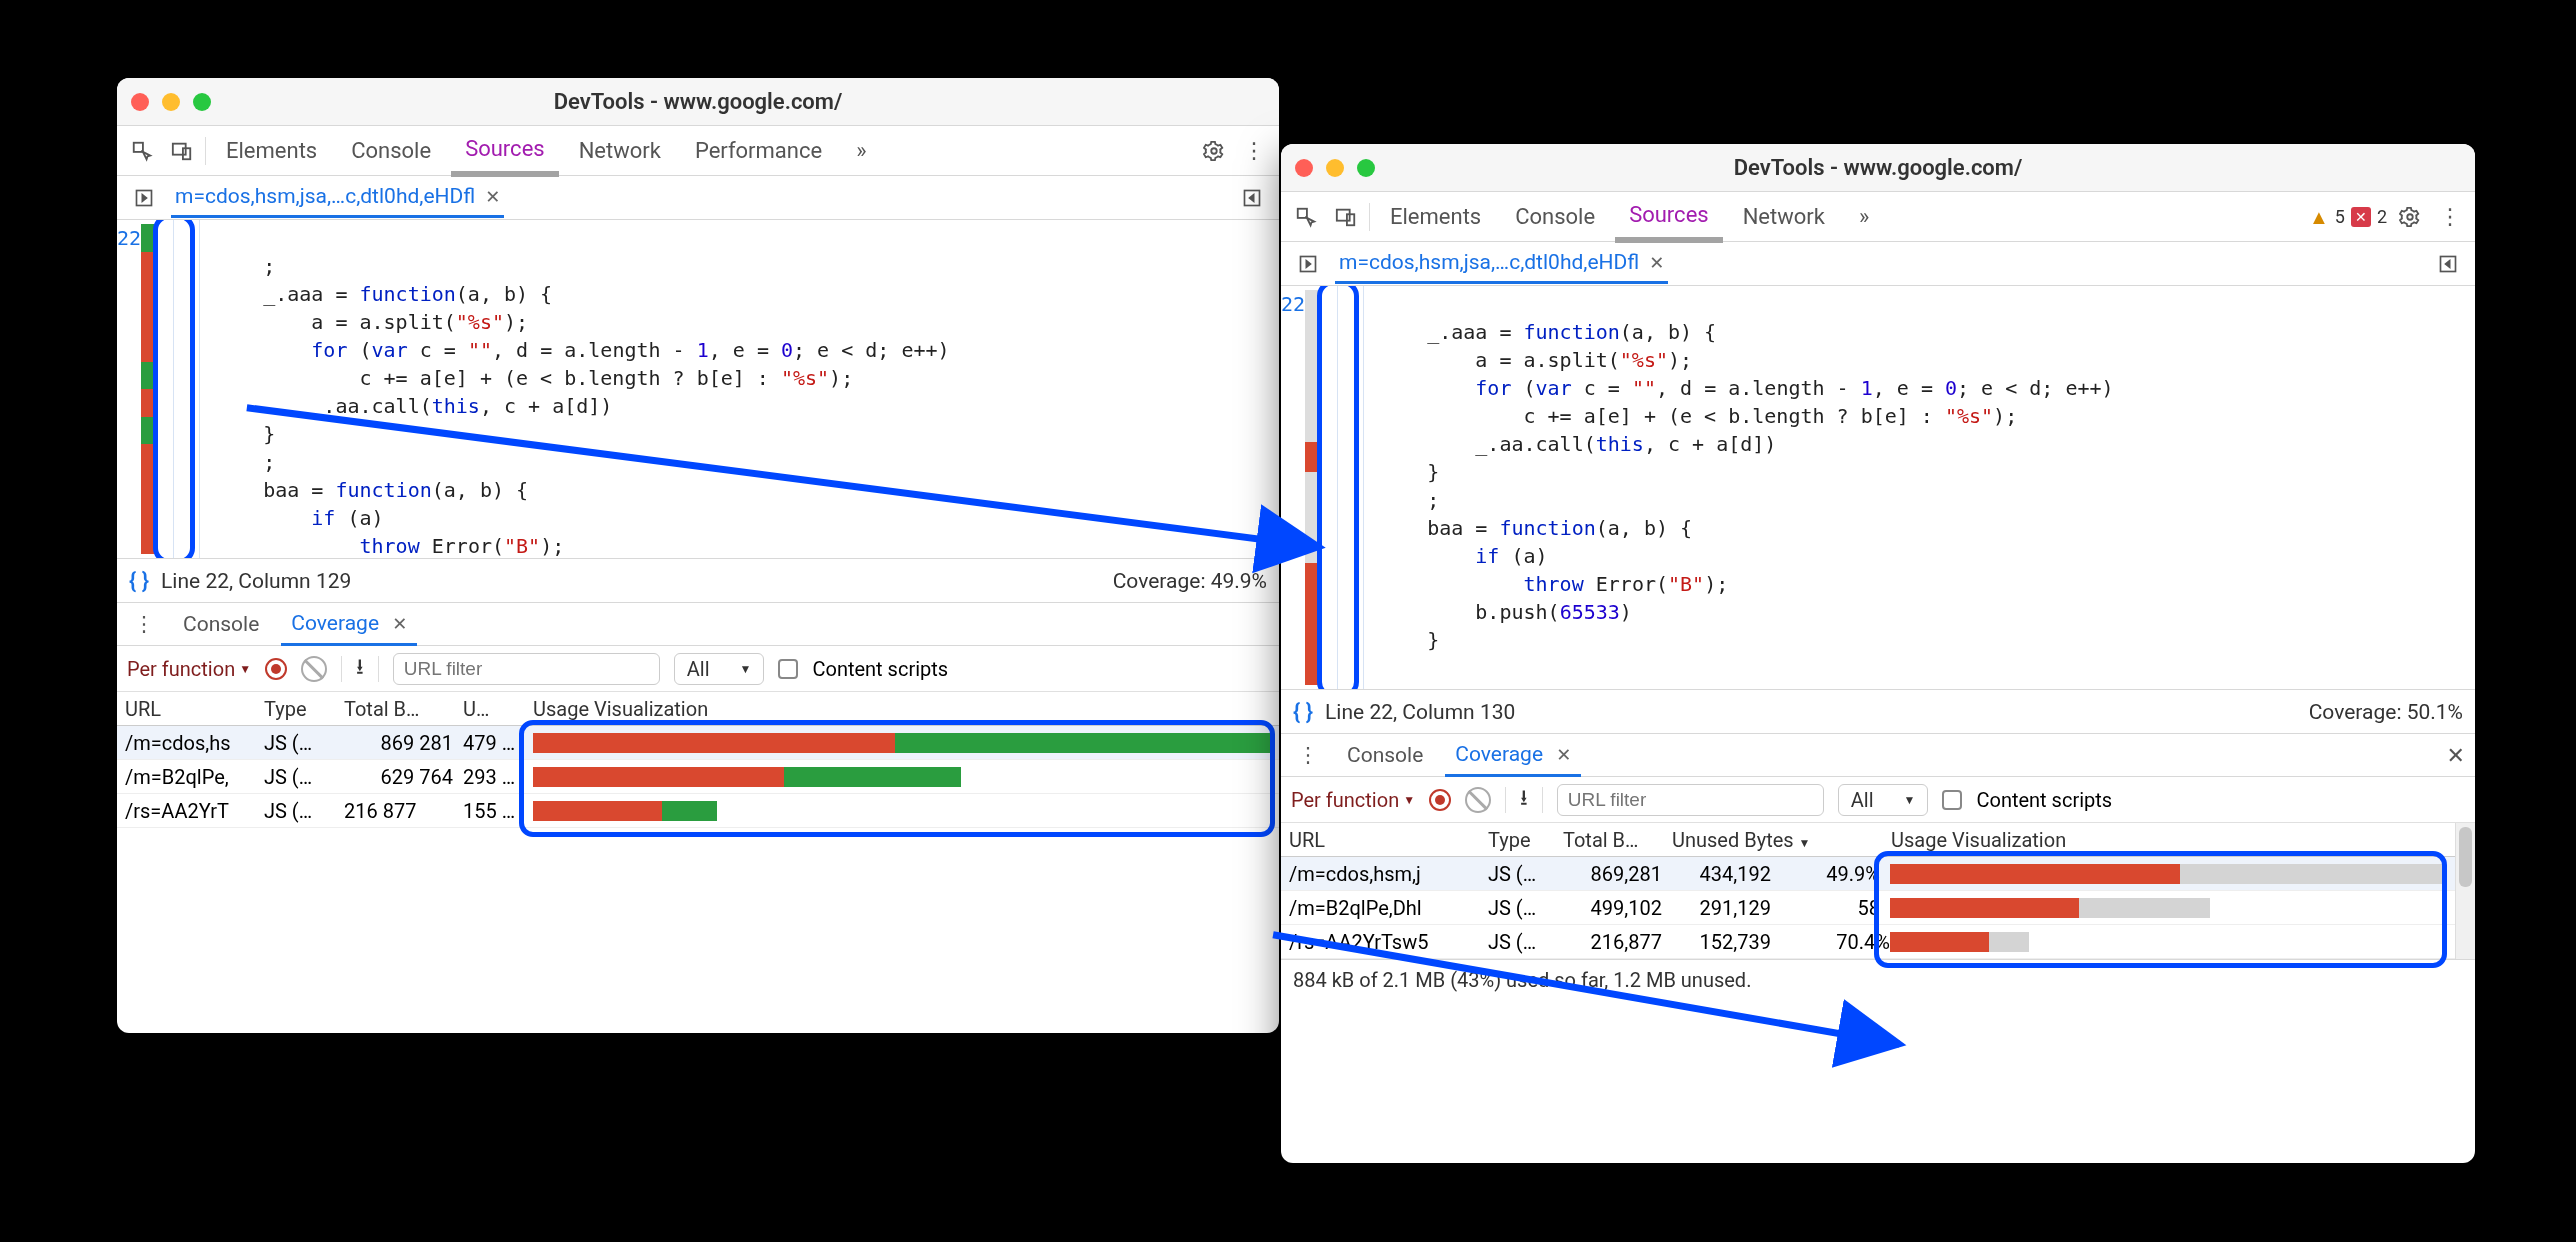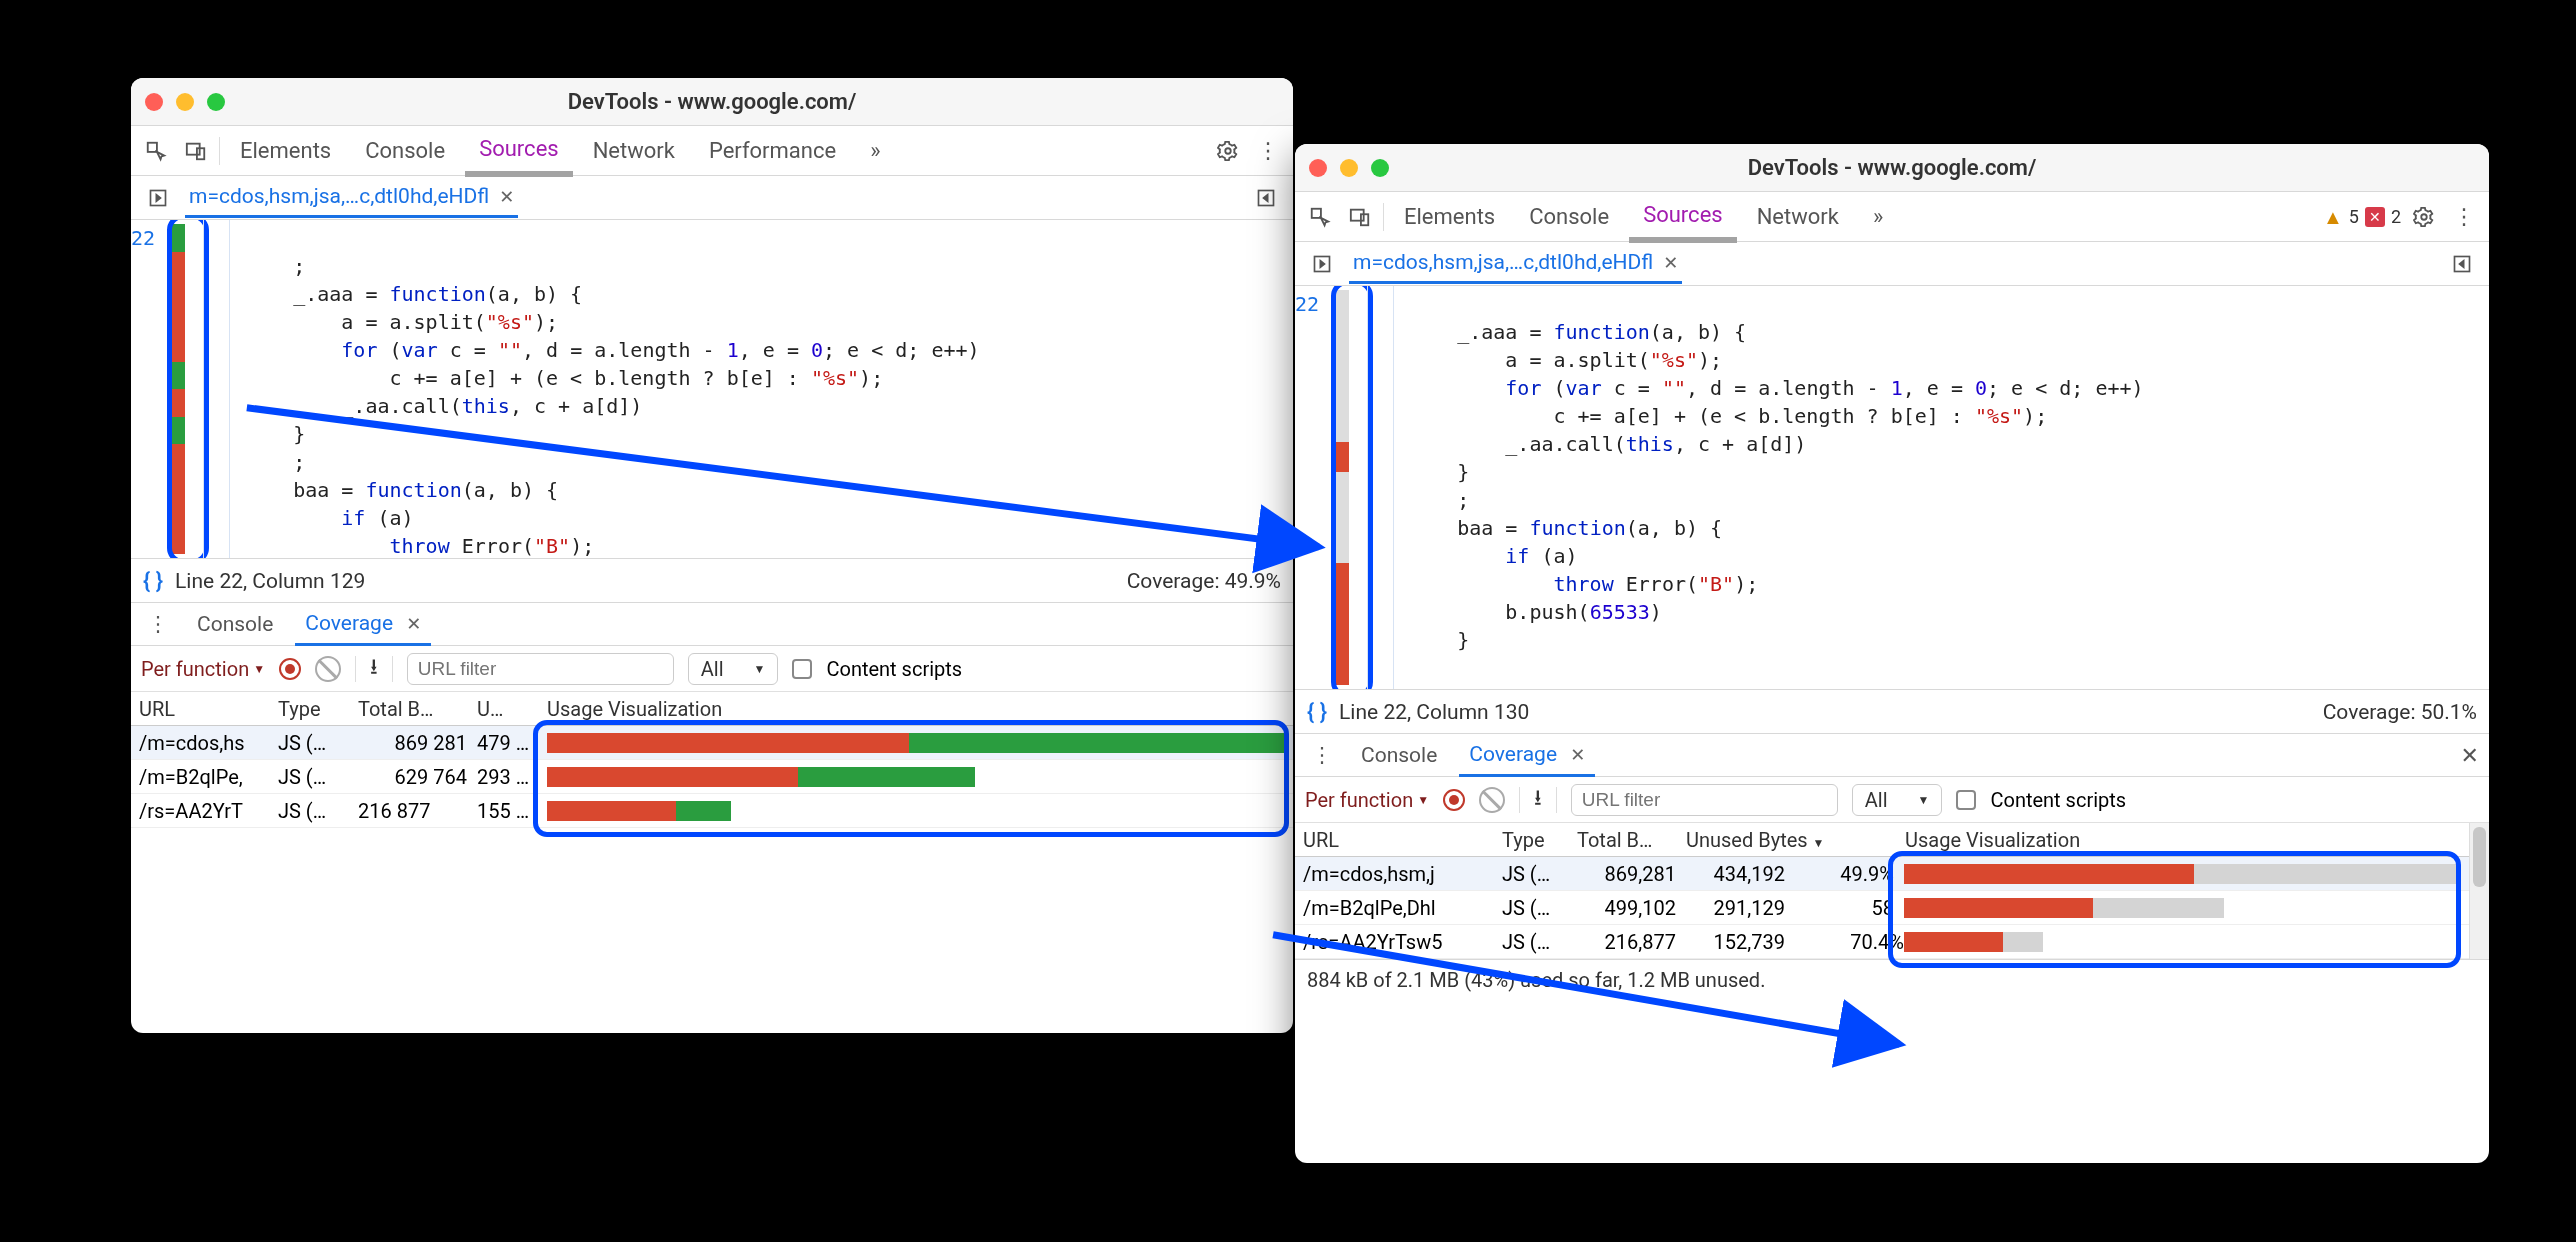--- a/index.html
+++ b/index.html
@@ -19,7 +19,6 @@
     box-shadow: 0 10px 40px rgba(0,0,0,0.5);
     display: flex;
     flex-direction: column;
-    margin-left: 14px;
   }
   
   .titlebar {

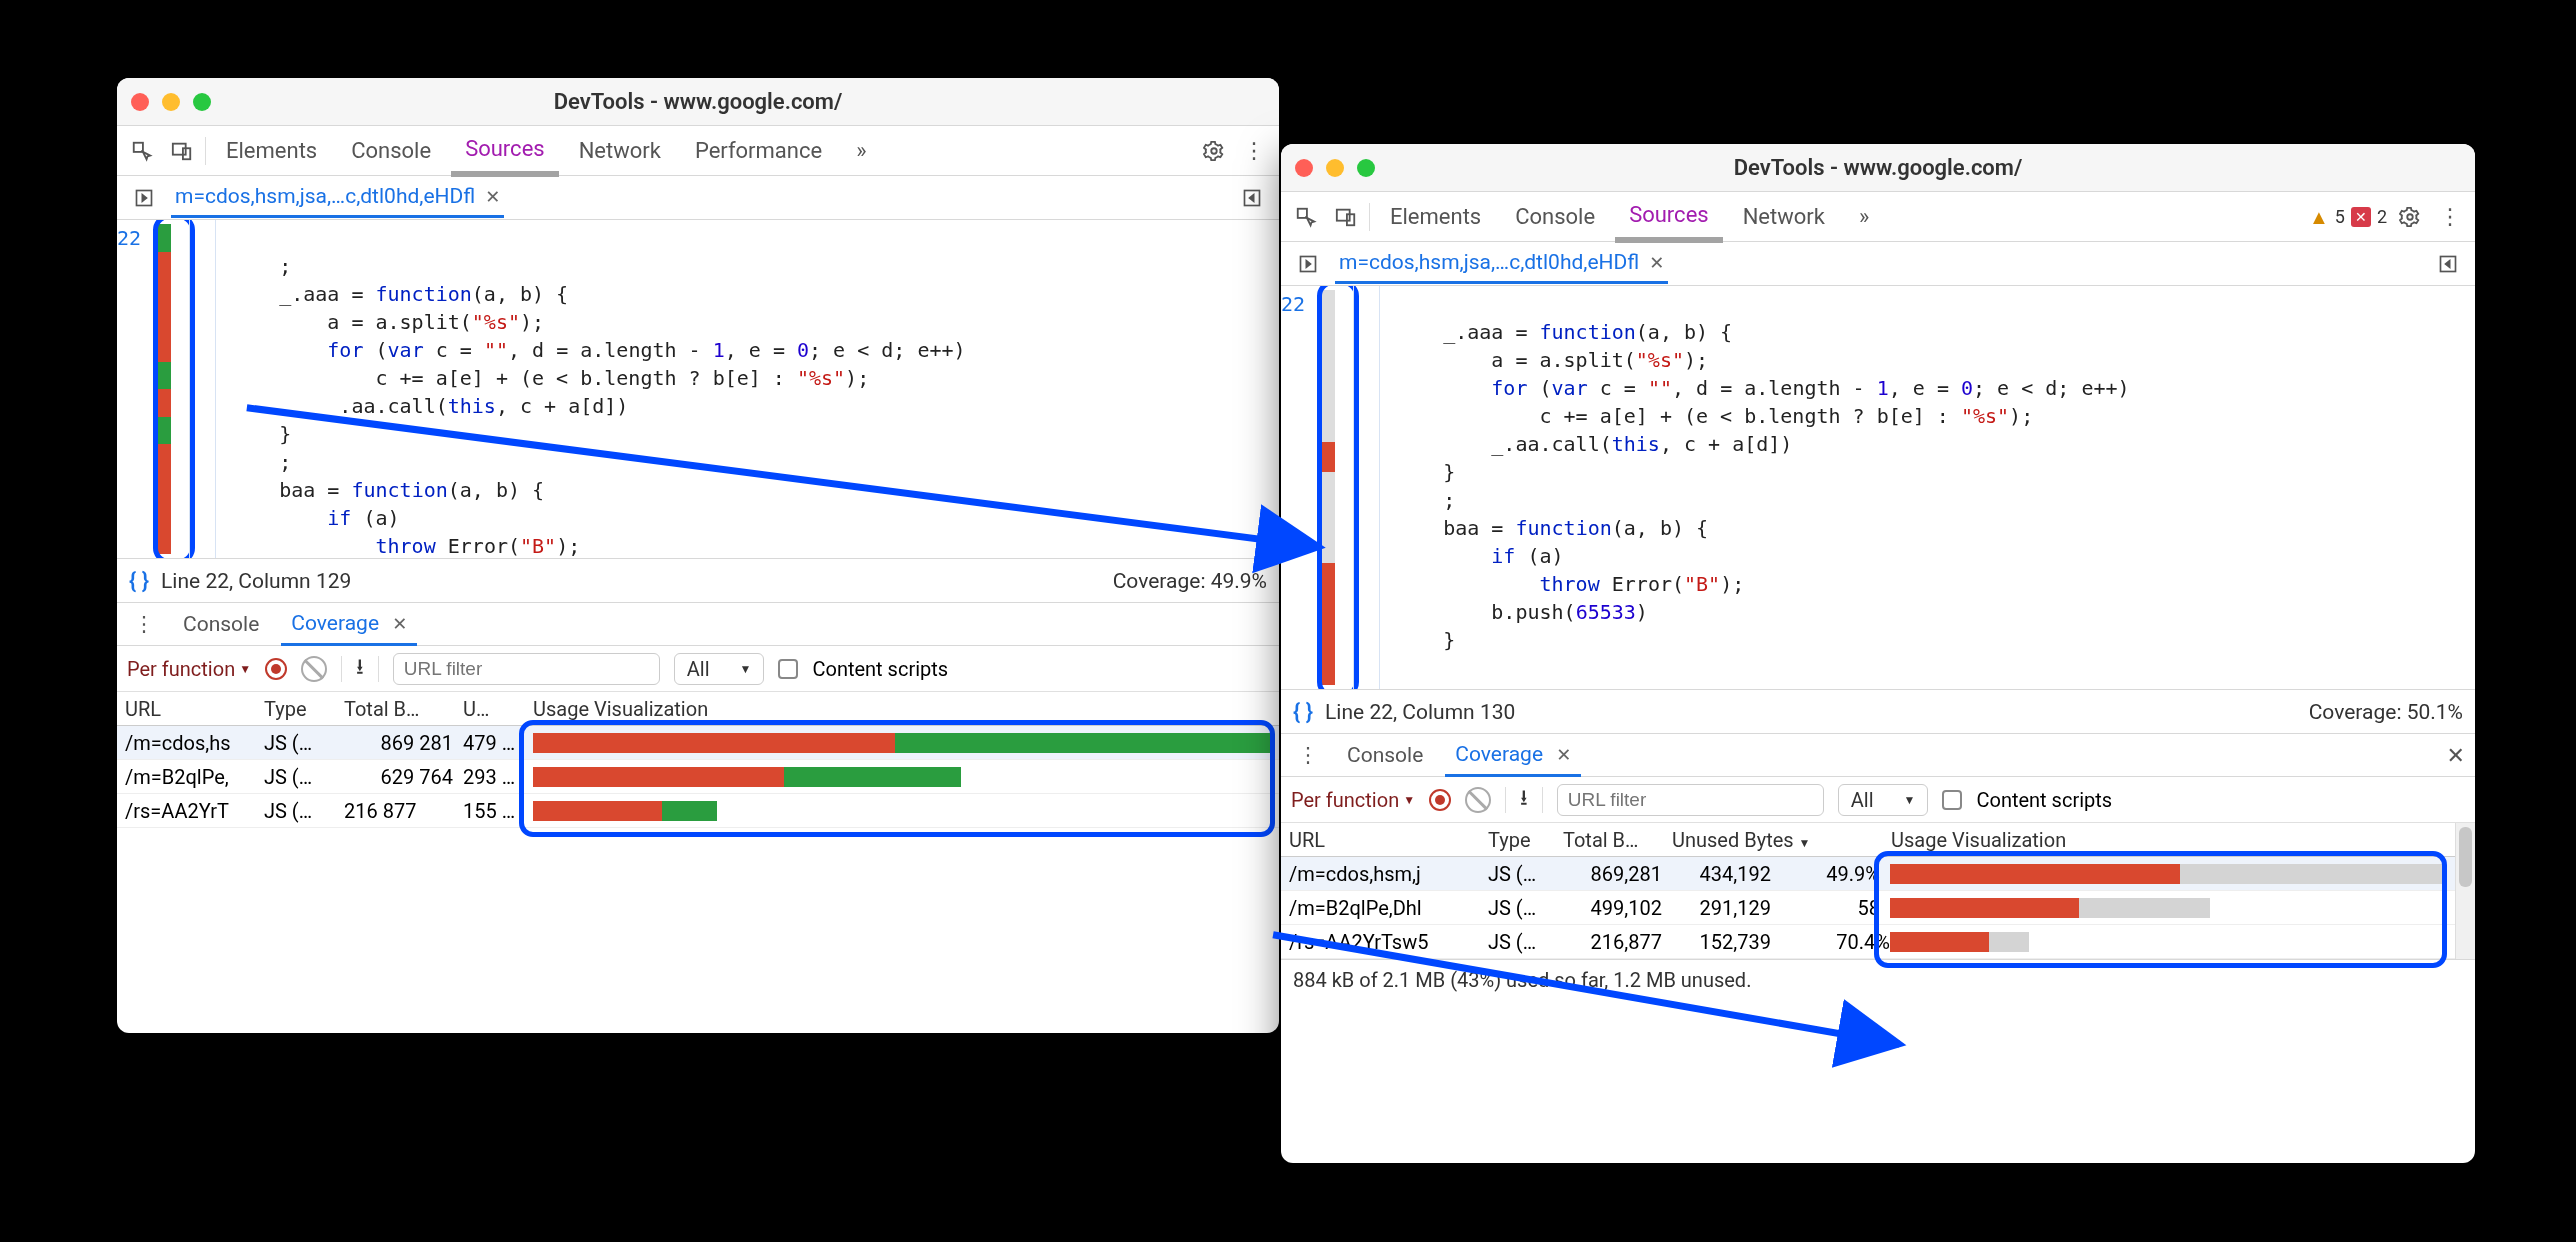--- a/index.html
+++ b/index.html
@@ -107,8 +107,8 @@
     position:relative;
   }
   .gutter-num {
-    width: 40px;
-    text-align: left;
+    width: 24px;
+    text-align: center;
     padding: 4px 6px 0 0;
     color:#1971e5;
   }

